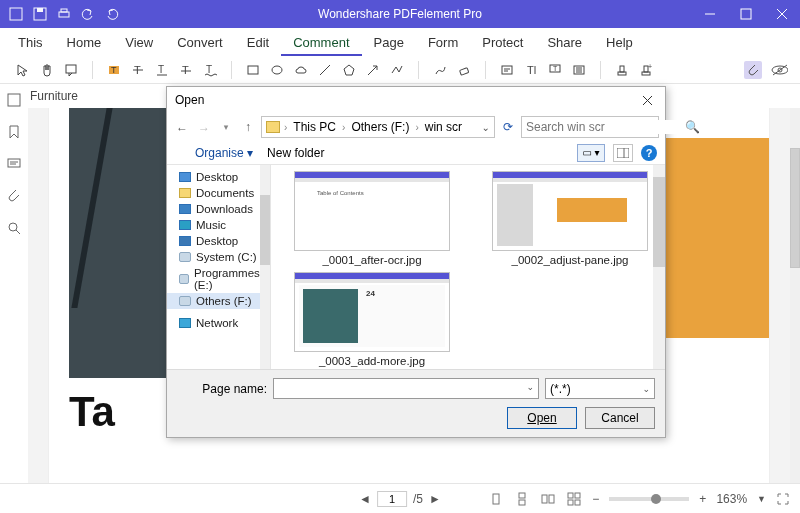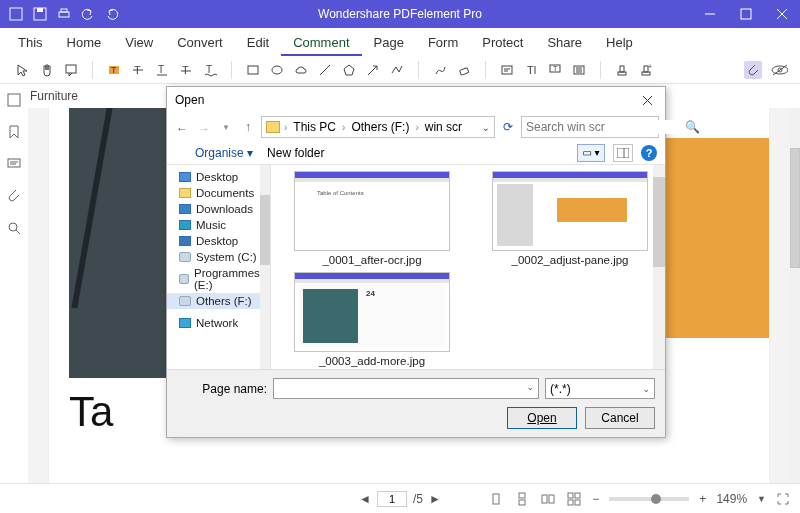--- a/index.html
+++ b/index.html
@@ -38,7 +38,7 @@
 .page .photo::after { content:""; position:absolute; left:20px; top:30px; width:6px; height:200px; background:#1f272c; transform:skewX(-10deg); }
 .page .orange { position:absolute; right:0; top:60px; width:310px; height:200px; background:#e9a23d; display:flex; align-items:center; justify-content:center; }
 .page .orange svg { stroke:#fff; }
-.page .big { position:absolute; left:20px; top:310px; font-size:42px; font-weight:400; color:#111; }
+.page .big { position:absolute; left:20px; top:310px; font-size:42px; font-weight:700; color:#111; }
 
 
 .scroll-v { position:absolute; right:0; top:108px; bottom:30px; width:10px; background:#f0f0f0;}

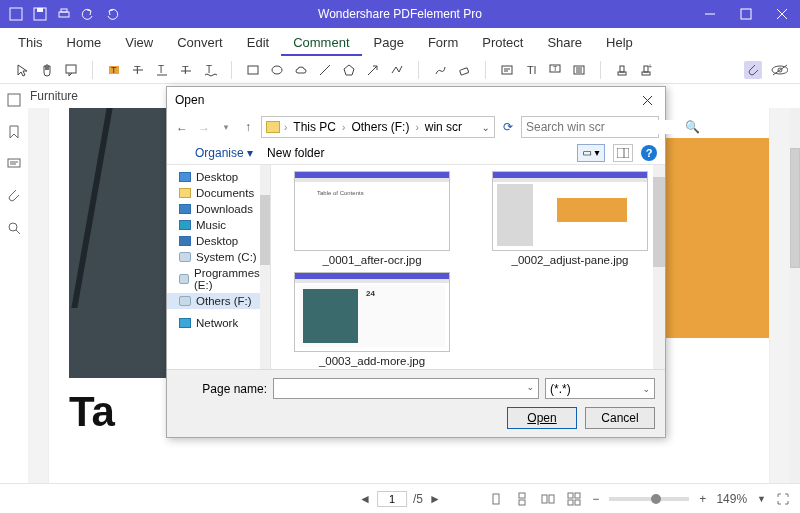--- a/index.html
+++ b/index.html
@@ -441,7 +441,7 @@
     <span>−</span>
     <div class="slider"></div>
     <span>+</span>
-    <span>149%</span>
+    <span>163%</span>
     <span style="font-size:9px">▼</span>
     <span>
         <svg width="14" height="14">

